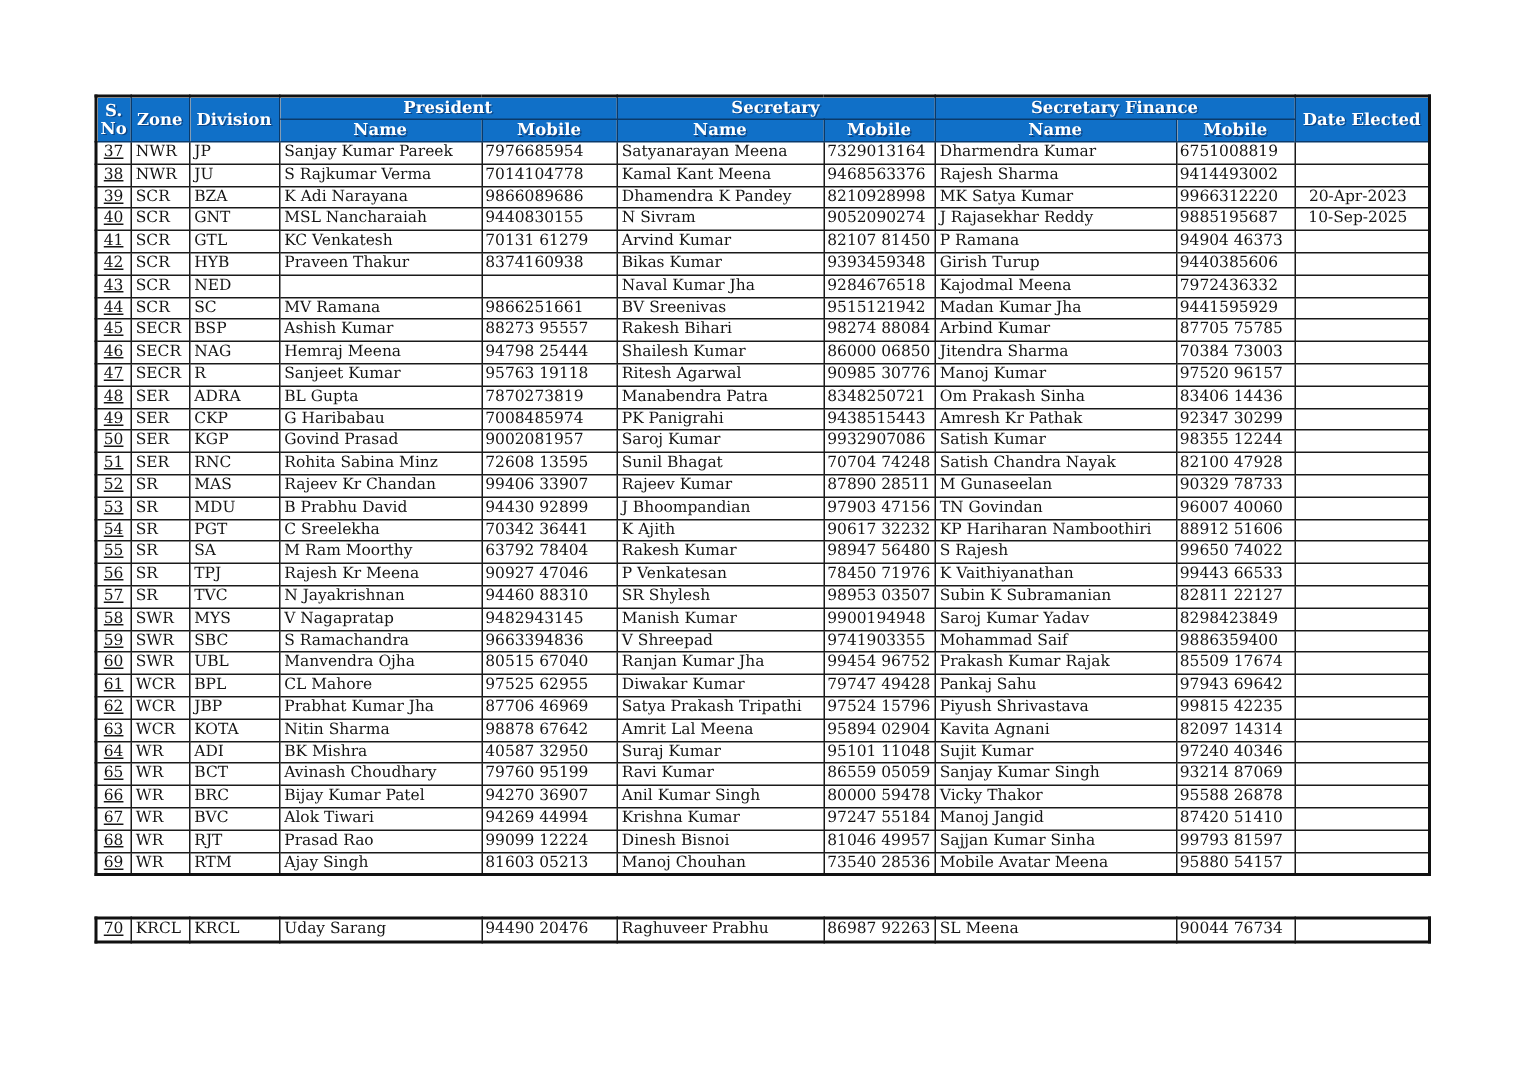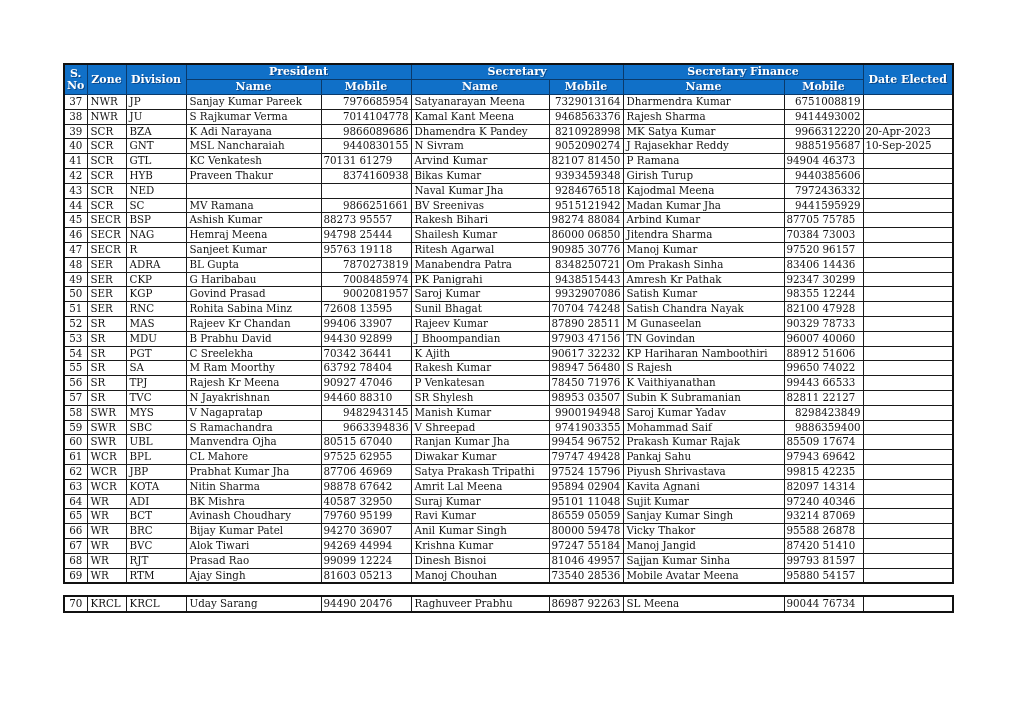--- a/index.html
+++ b/index.html
@@ -48,7 +48,7 @@
   .w-s_name{width:138px}.w-s_mobile{width:74px}
   .w-f_name{width:161px}.w-f_mobile{width:79px}
   .w-date{width:90px}
-  td.col-sno{text-align:center;padding:0 1px;}
+  td.col-sno{text-align:center;padding:0 1px;text-decoration:underline;}
   td.col-zone,td.col-division{text-align:left;}
   td.col-p_mobile,td.col-s_mobile,td.col-f_mobile{padding:0 2px;}
   td.num-right{text-align:right;}

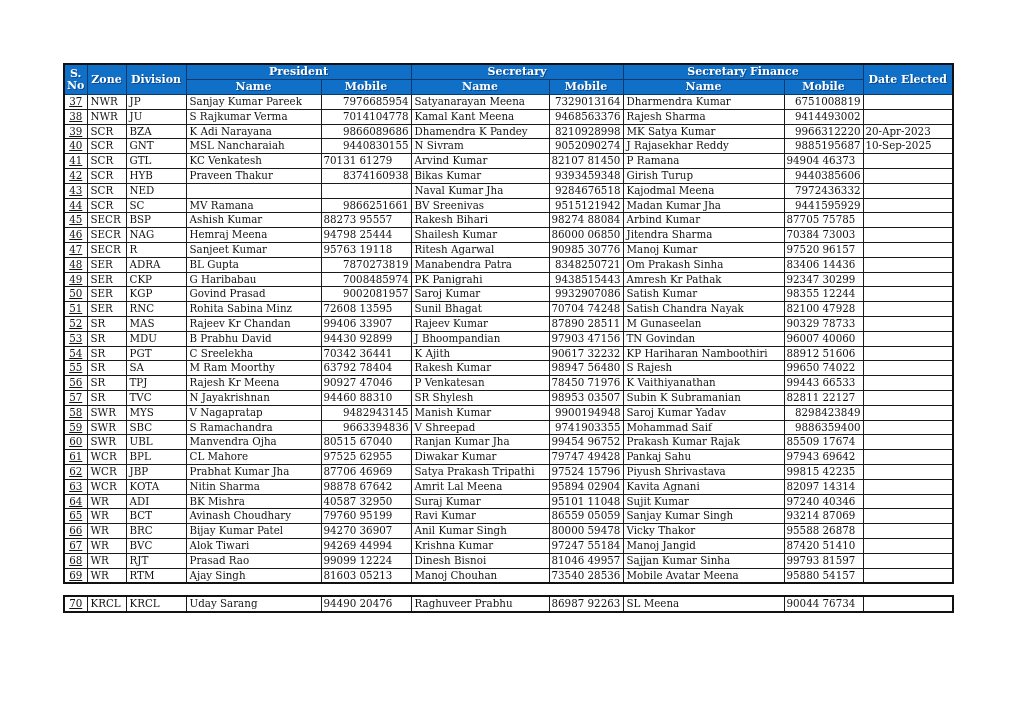--- a/index.html
+++ b/index.html
@@ -51,7 +51,7 @@
   td.col-sno{text-align:center;padding:0 1px;text-decoration:underline;}
   td.col-zone,td.col-division{text-align:left;}
   td.col-p_mobile,td.col-s_mobile,td.col-f_mobile{padding:0 2px;}
-  td.num-right{text-align:right;}
+  td.num-right{}
   td.num-left{text-align:left;}
   td.col-date{text-align:left;padding:0 7px 0 2px;}
   .krcl-table{margin-top:0;}

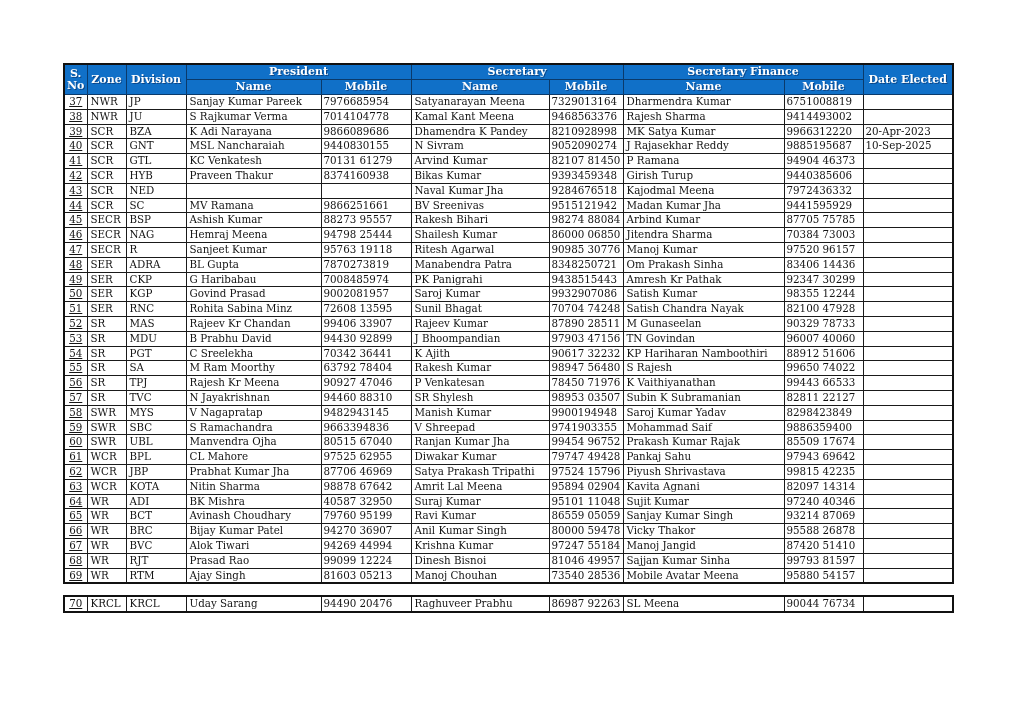--- a/index.html
+++ b/index.html
@@ -53,7 +53,7 @@
   td.col-p_mobile,td.col-s_mobile,td.col-f_mobile{padding:0 2px;}
   td.num-right{}
   td.num-left{text-align:left;}
-  td.col-date{text-align:left;padding:0 7px 0 2px;}
+  td.col-date{text-align:center;padding:0 7px 0 2px;}
   .krcl-table{margin-top:0;}
   .gap{height:11px;}
 </style>

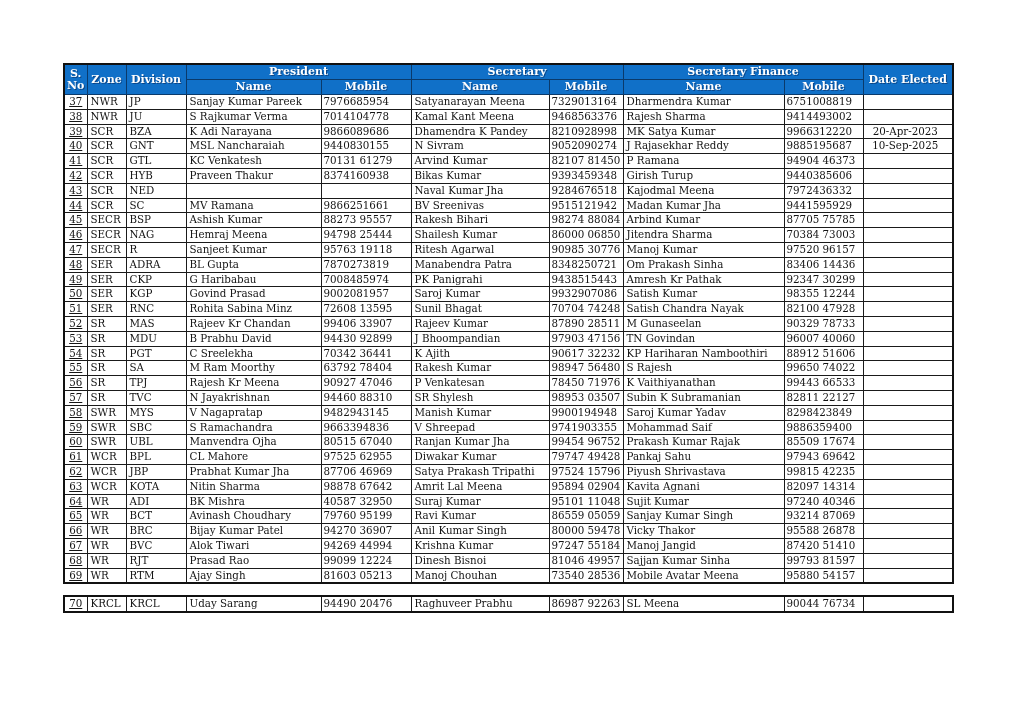--- a/index.html
+++ b/index.html
@@ -54,7 +54,7 @@
   td.num-right{}
   td.num-left{text-align:left;}
   td.col-date{text-align:center;padding:0 7px 0 2px;}
-  .krcl-table{margin-top:0;}
+  .krcl-table{margin-top:16px;}
   .gap{height:11px;}
 </style>
 </head>

